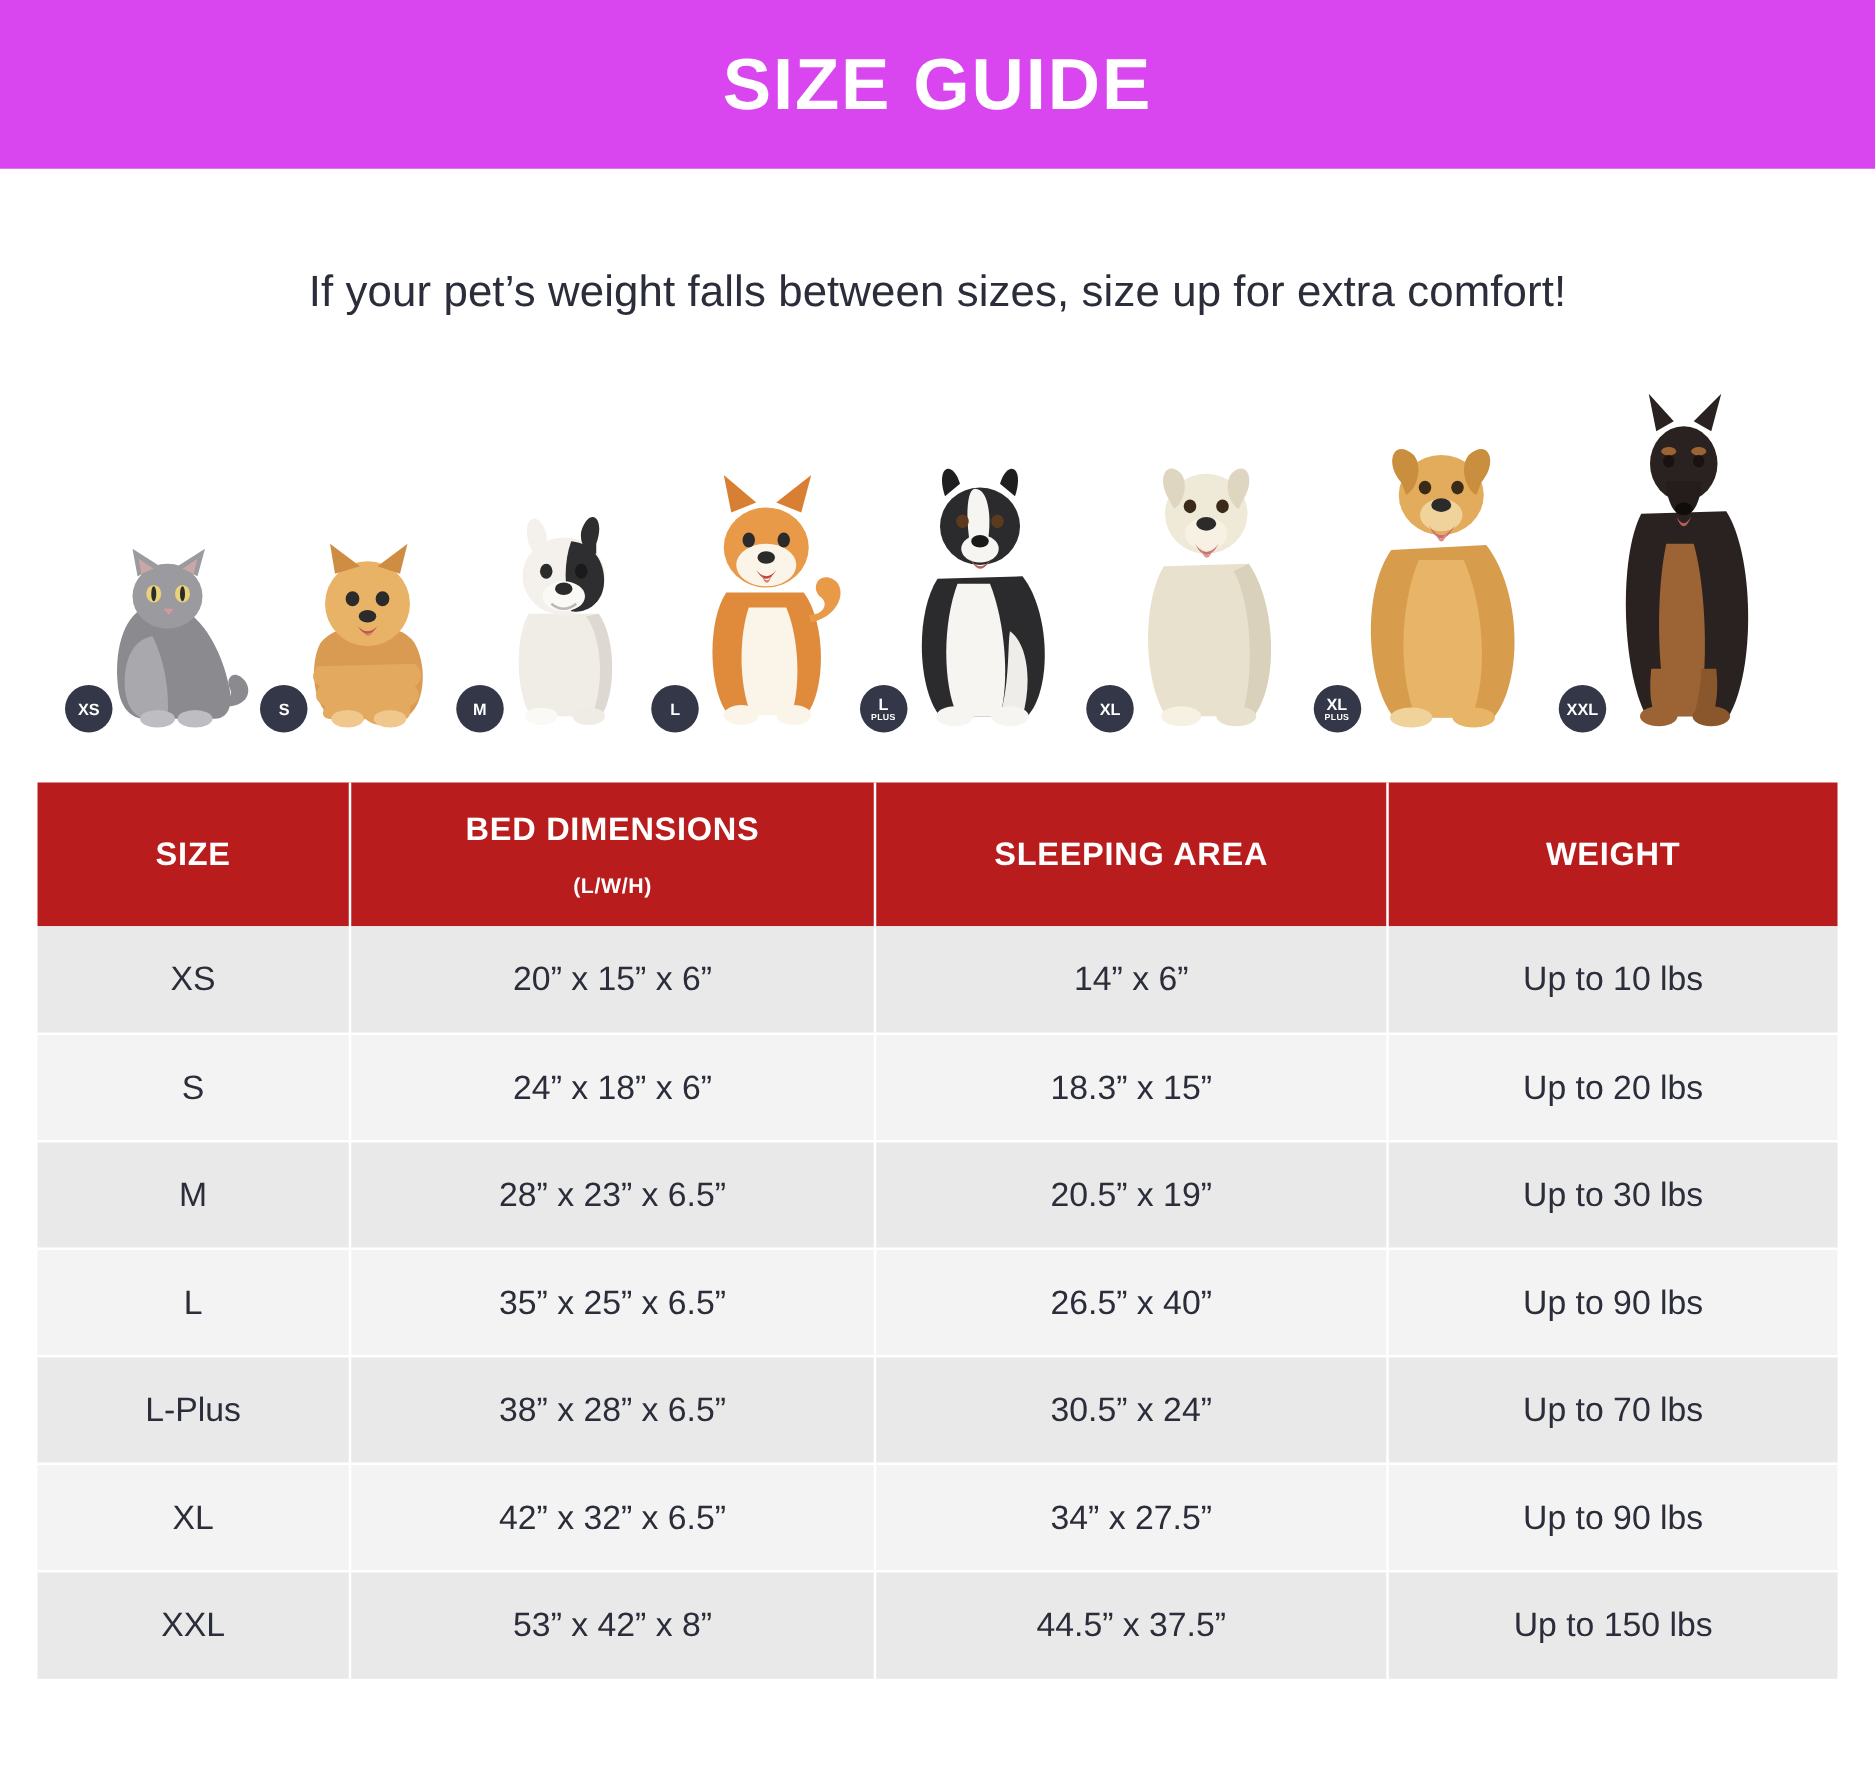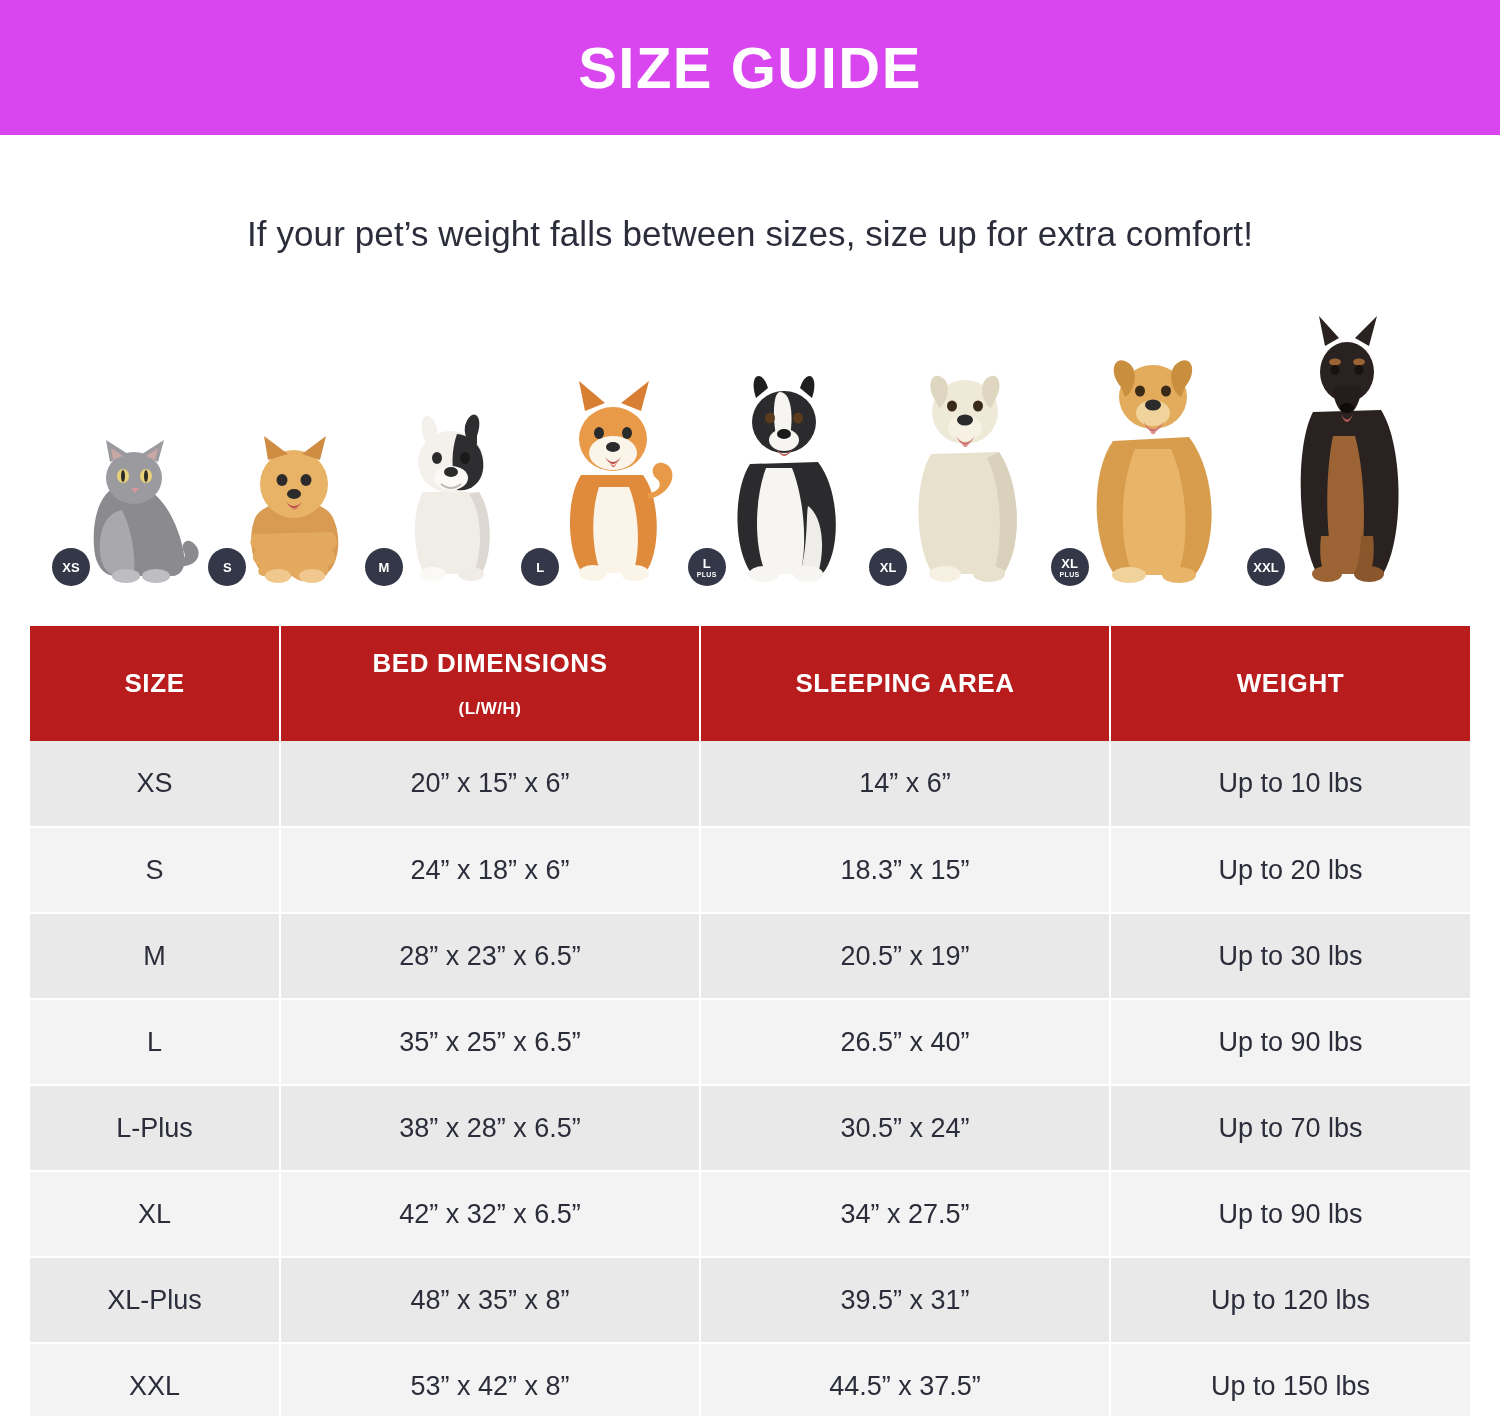--- a/index.html
+++ b/index.html
@@ -501,12 +501,6 @@
           <td>Up to 90 lbs</td>
         </tr>
         <tr>
-          <td>XL-Plus</td>
-          <td>48” x 35” x 8”</td>
-          <td>39.5” x 31”</td>
-          <td>Up to 120 lbs</td>
-        </tr>
-        <tr>
           <td>XXL</td>
           <td>53” x 42” x 8”</td>
           <td>44.5” x 37.5”</td>

